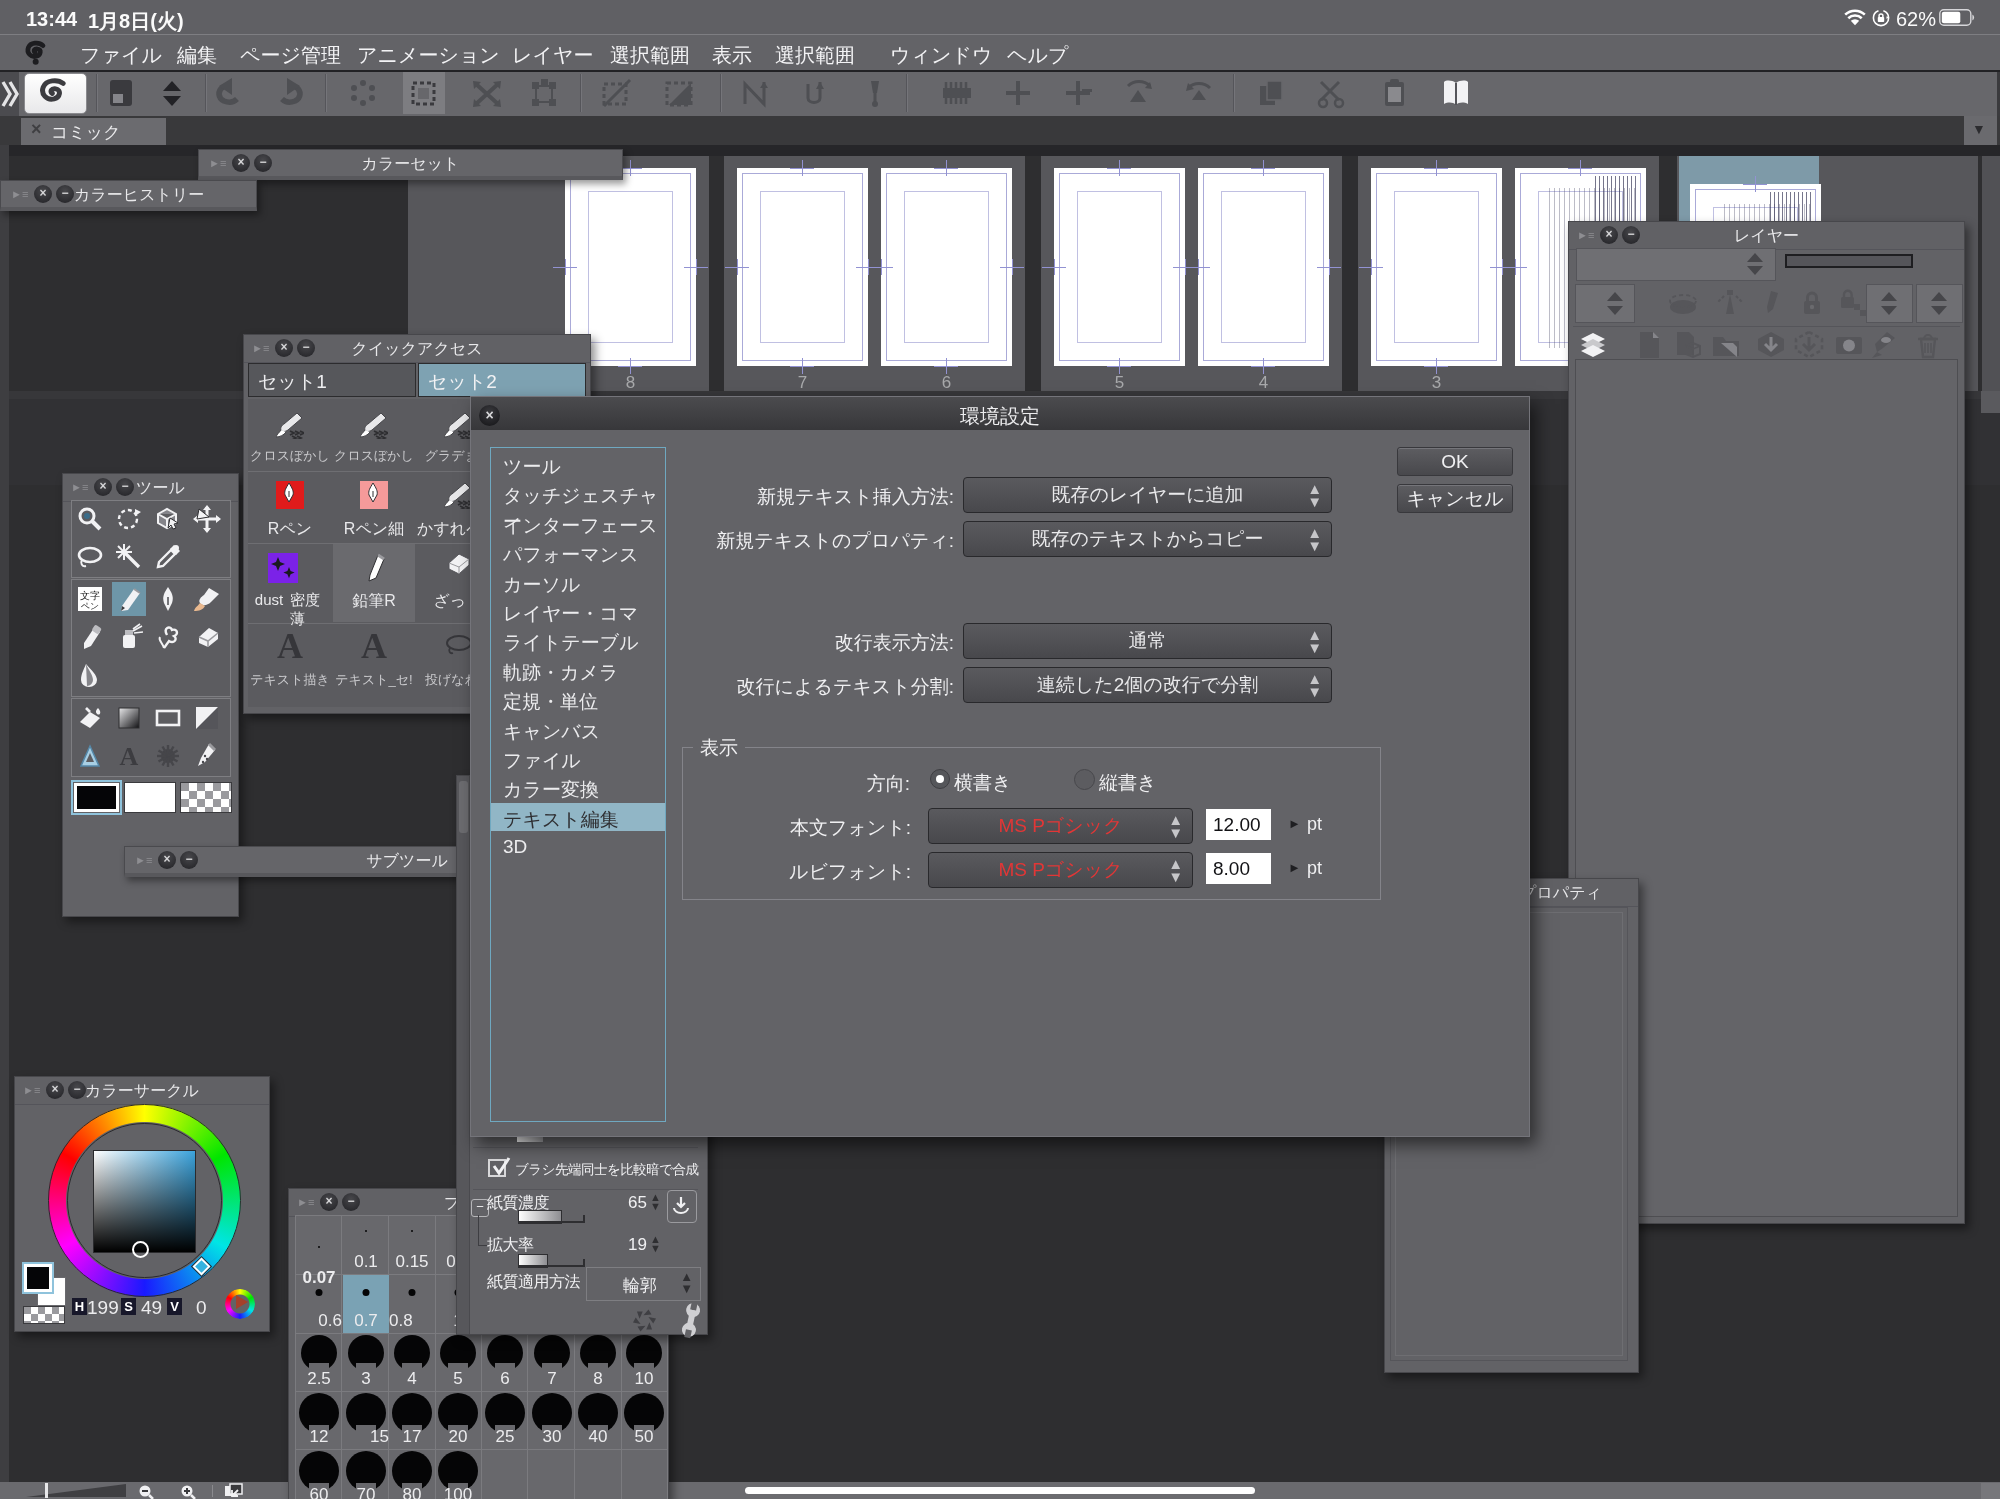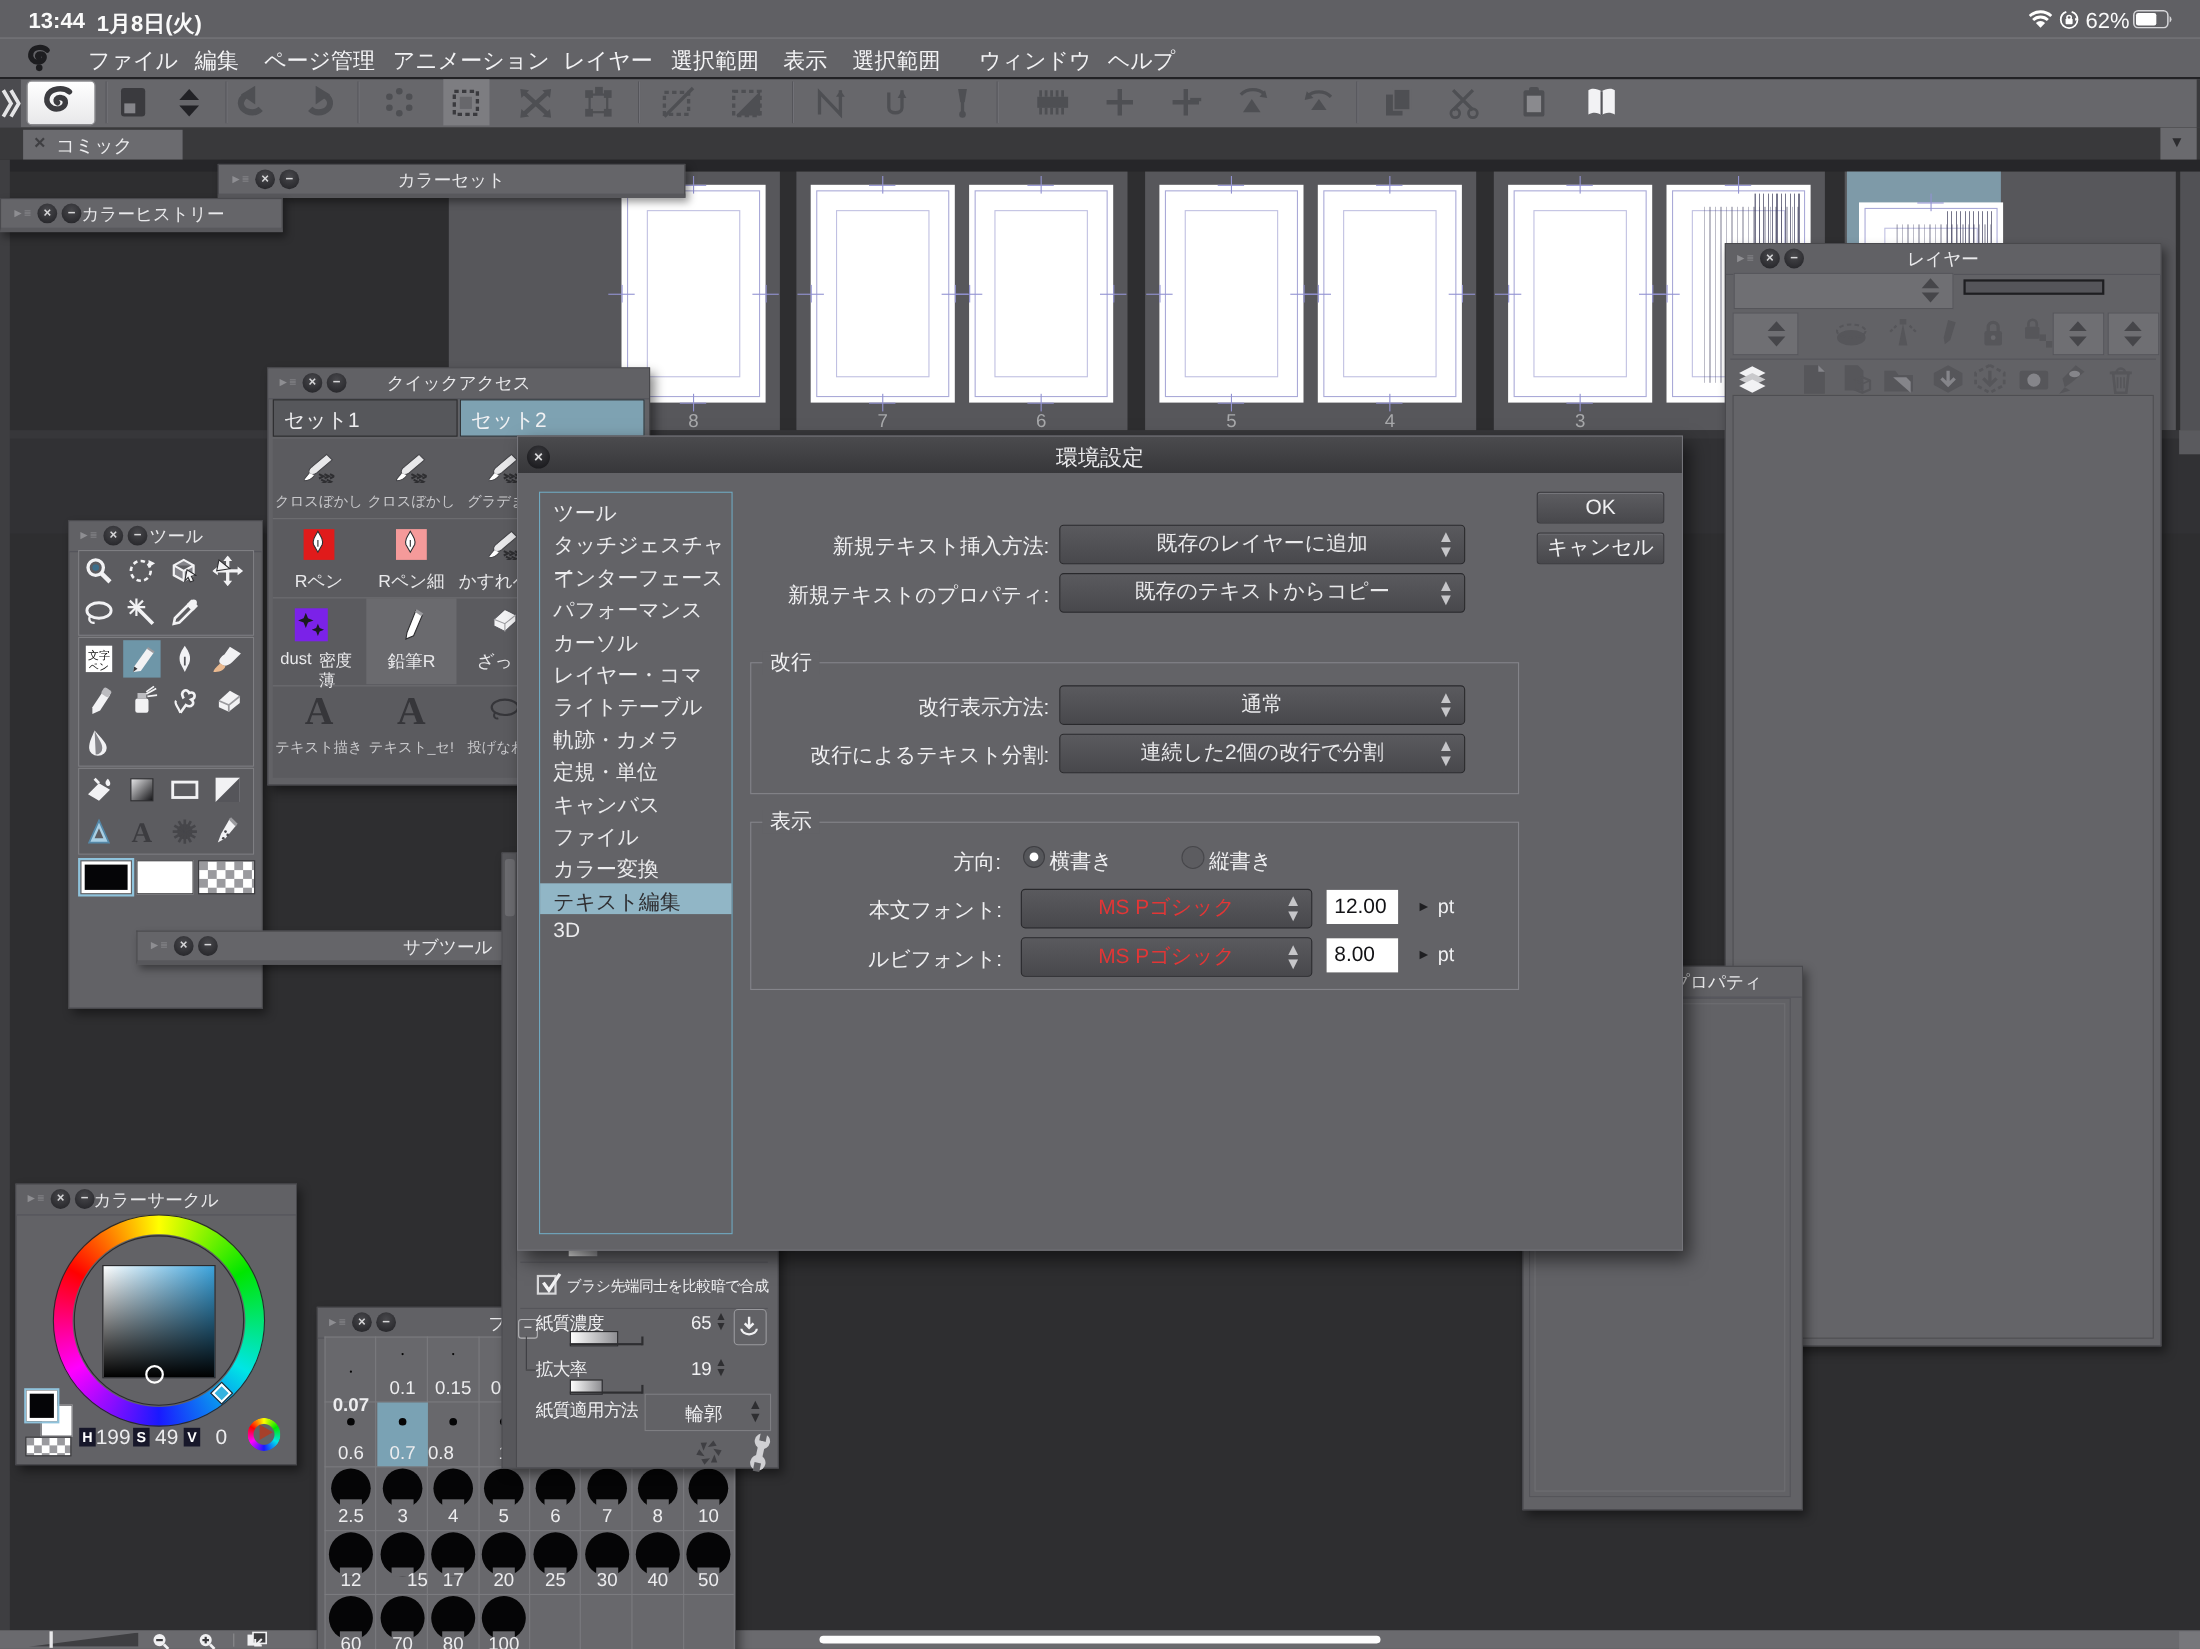--- a/index.html
+++ b/index.html
@@ -985,9 +985,6 @@
 <div class="dd" style="left:492px;top:80px;width:367px;height:34px;line-height:34px">既存のレイヤーに追加<span class="spin">▲<br>▼</span></div>
 <div class="lbl" style="left:240px;top:131px;width:243px">新規テキストのプロパティ:</div>
 <div class="dd" style="left:492px;top:124px;width:367px;height:34px;line-height:34px">既存のテキストからコピー<span class="spin">▲<br>▼</span></div>
-<div class="gbox" style="left:211px;top:205px;width:697px;height:118px">
-        <div class="glab" style="left:10px">改行</div>
-      </div>
 <div class="lbl" style="left:240px;top:233px;width:243px">改行表示方法:</div>
 <div class="dd" style="left:492px;top:226px;width:367px;height:34px;line-height:34px">通常<span class="spin">▲<br>▼</span></div>
 <div class="lbl" style="left:240px;top:277px;width:243px">改行によるテキスト分割:</div>

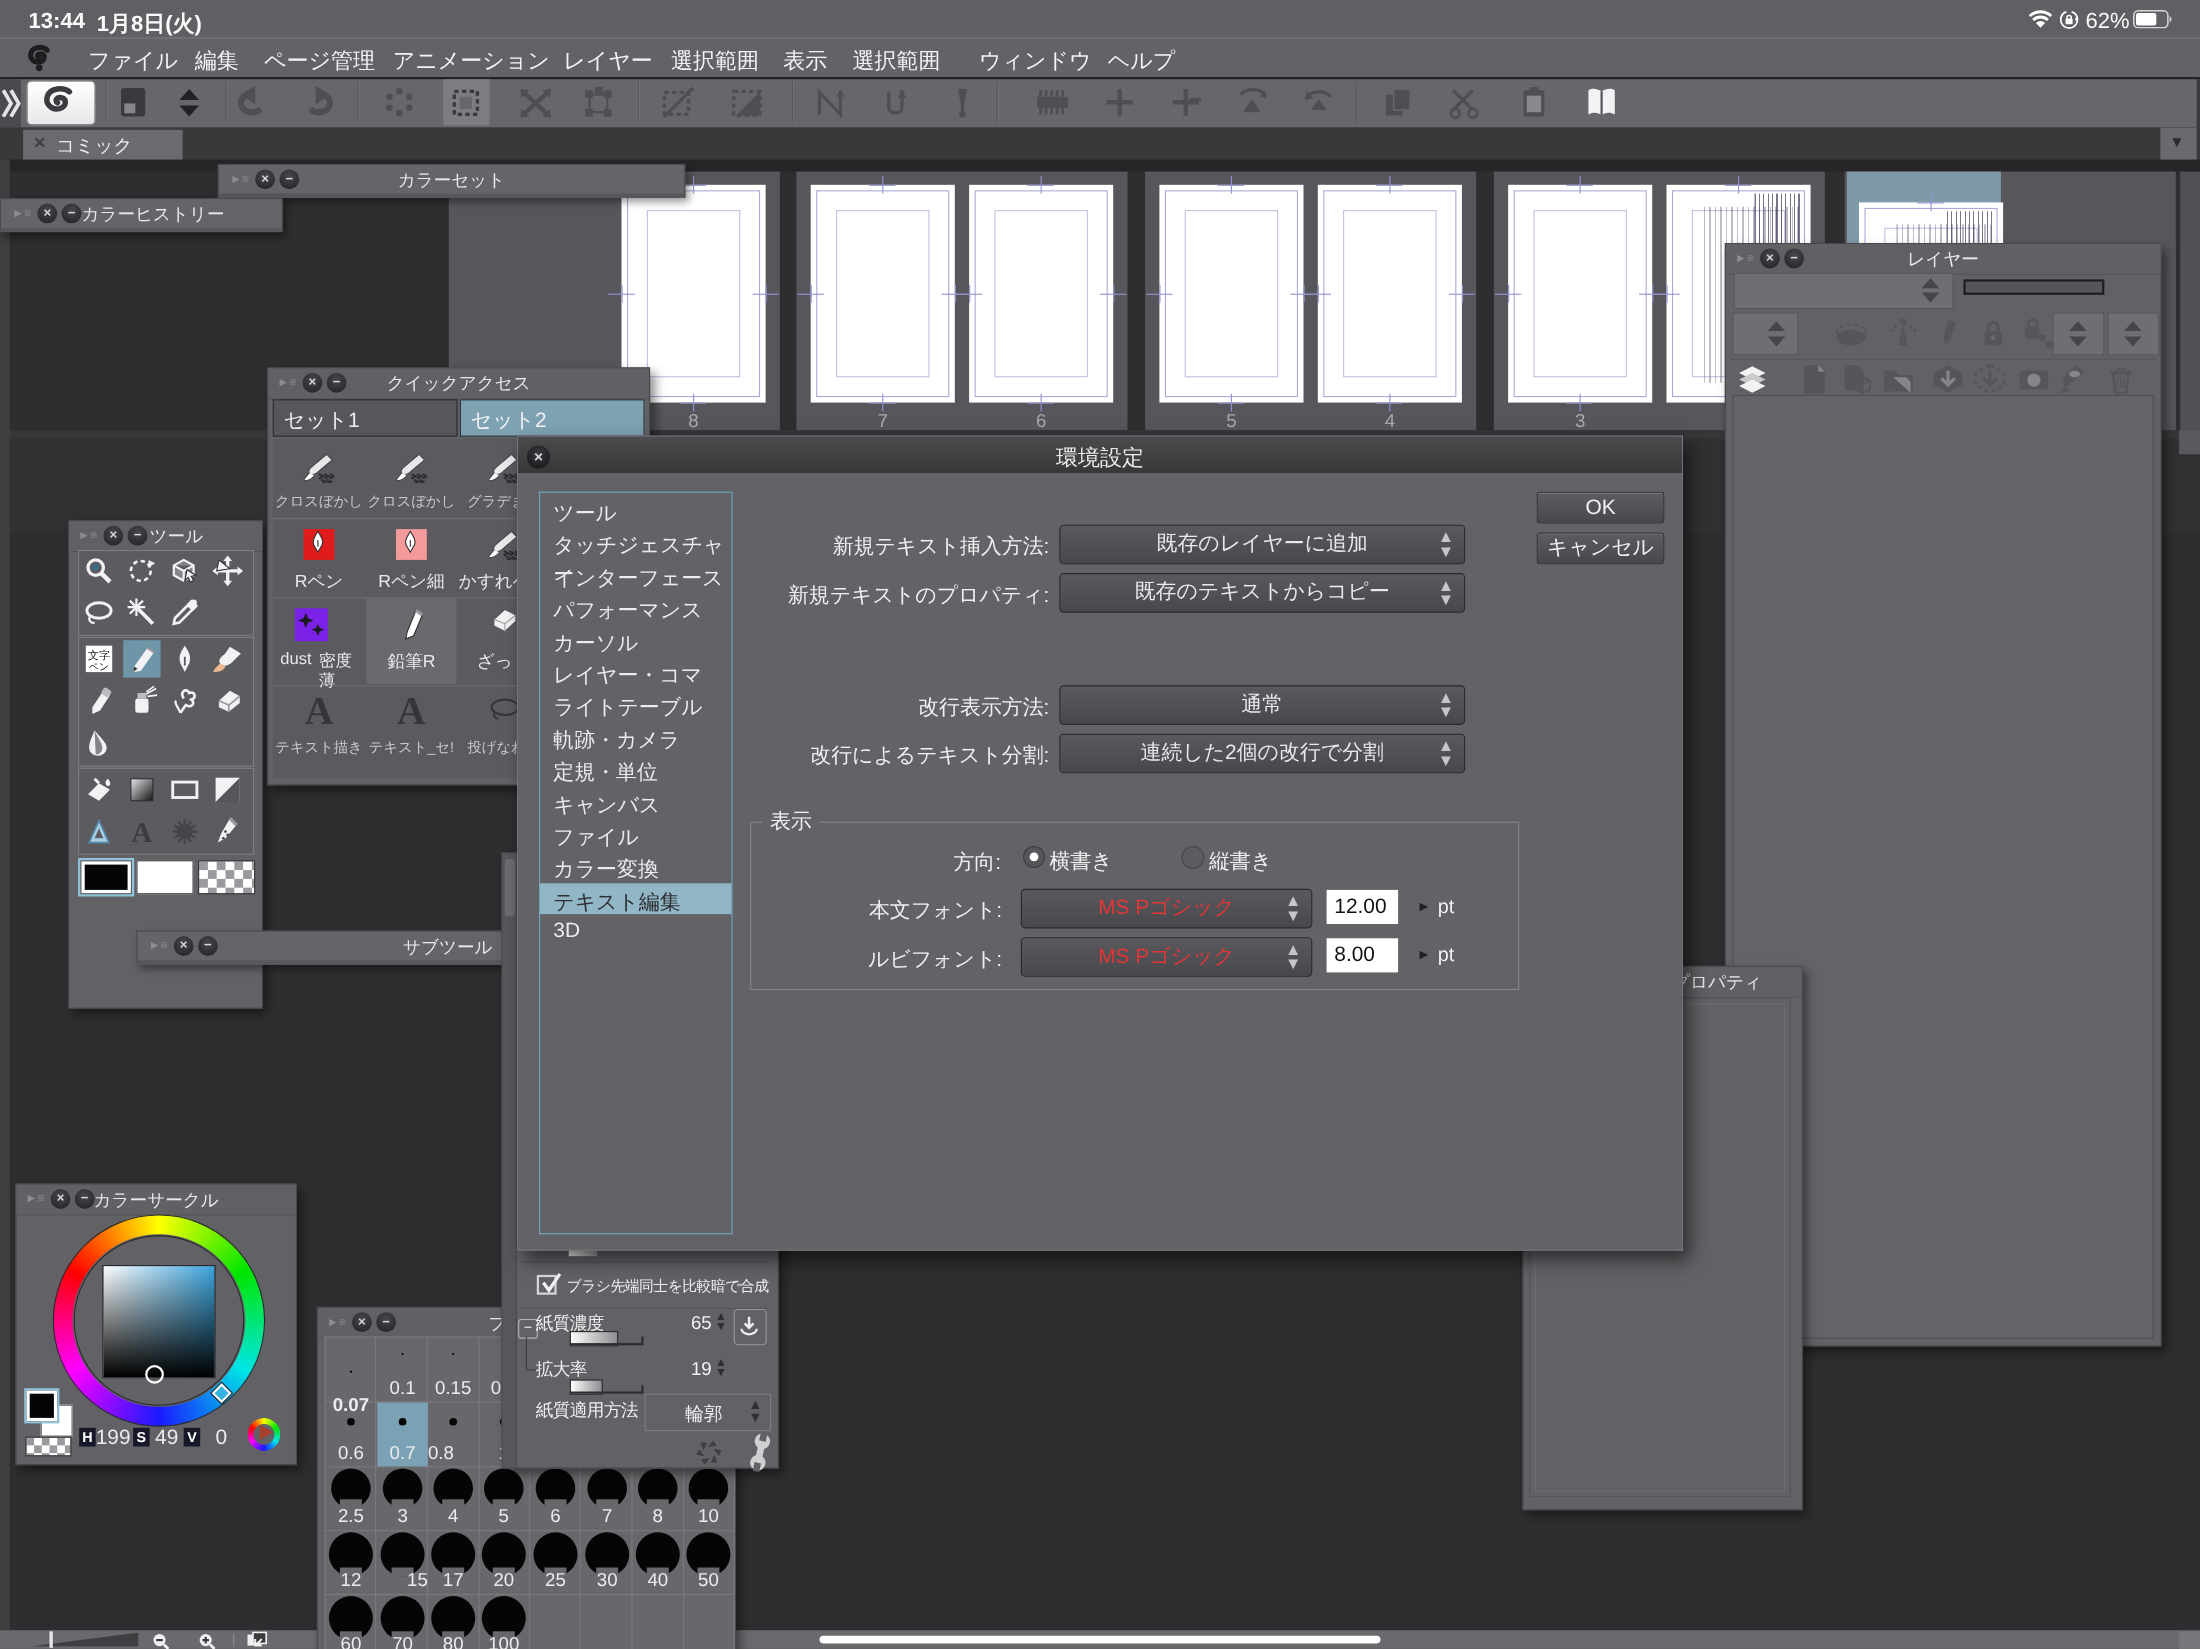--- a/index.html
+++ b/index.html
@@ -394,7 +394,7 @@
         </div>
 <div class="abs" style="left:1px;top:60px;width:46px;height:58px;">
 <div class="abs" style="left:50%;top:14px;transform:translateX(-50%);width:7px;height:7px;border-radius:50%;background:#050506"></div>
-<div class="abs" style="left:0;right:0;bottom:2px;text-align:center;color:#ececee;font-size:17px">0.6</div>
+<div class="abs" style="left:0;right:0;bottom:2px;text-align:right;color:#ececee;font-size:17px">0.6</div>
         </div>
 <div class="abs" style="left:48px;top:60px;width:46px;height:58px;background:#7aa2b4;">
 <div class="abs" style="left:50%;top:14px;transform:translateX(-50%);width:7px;height:7px;border-radius:50%;background:#050506"></div>

